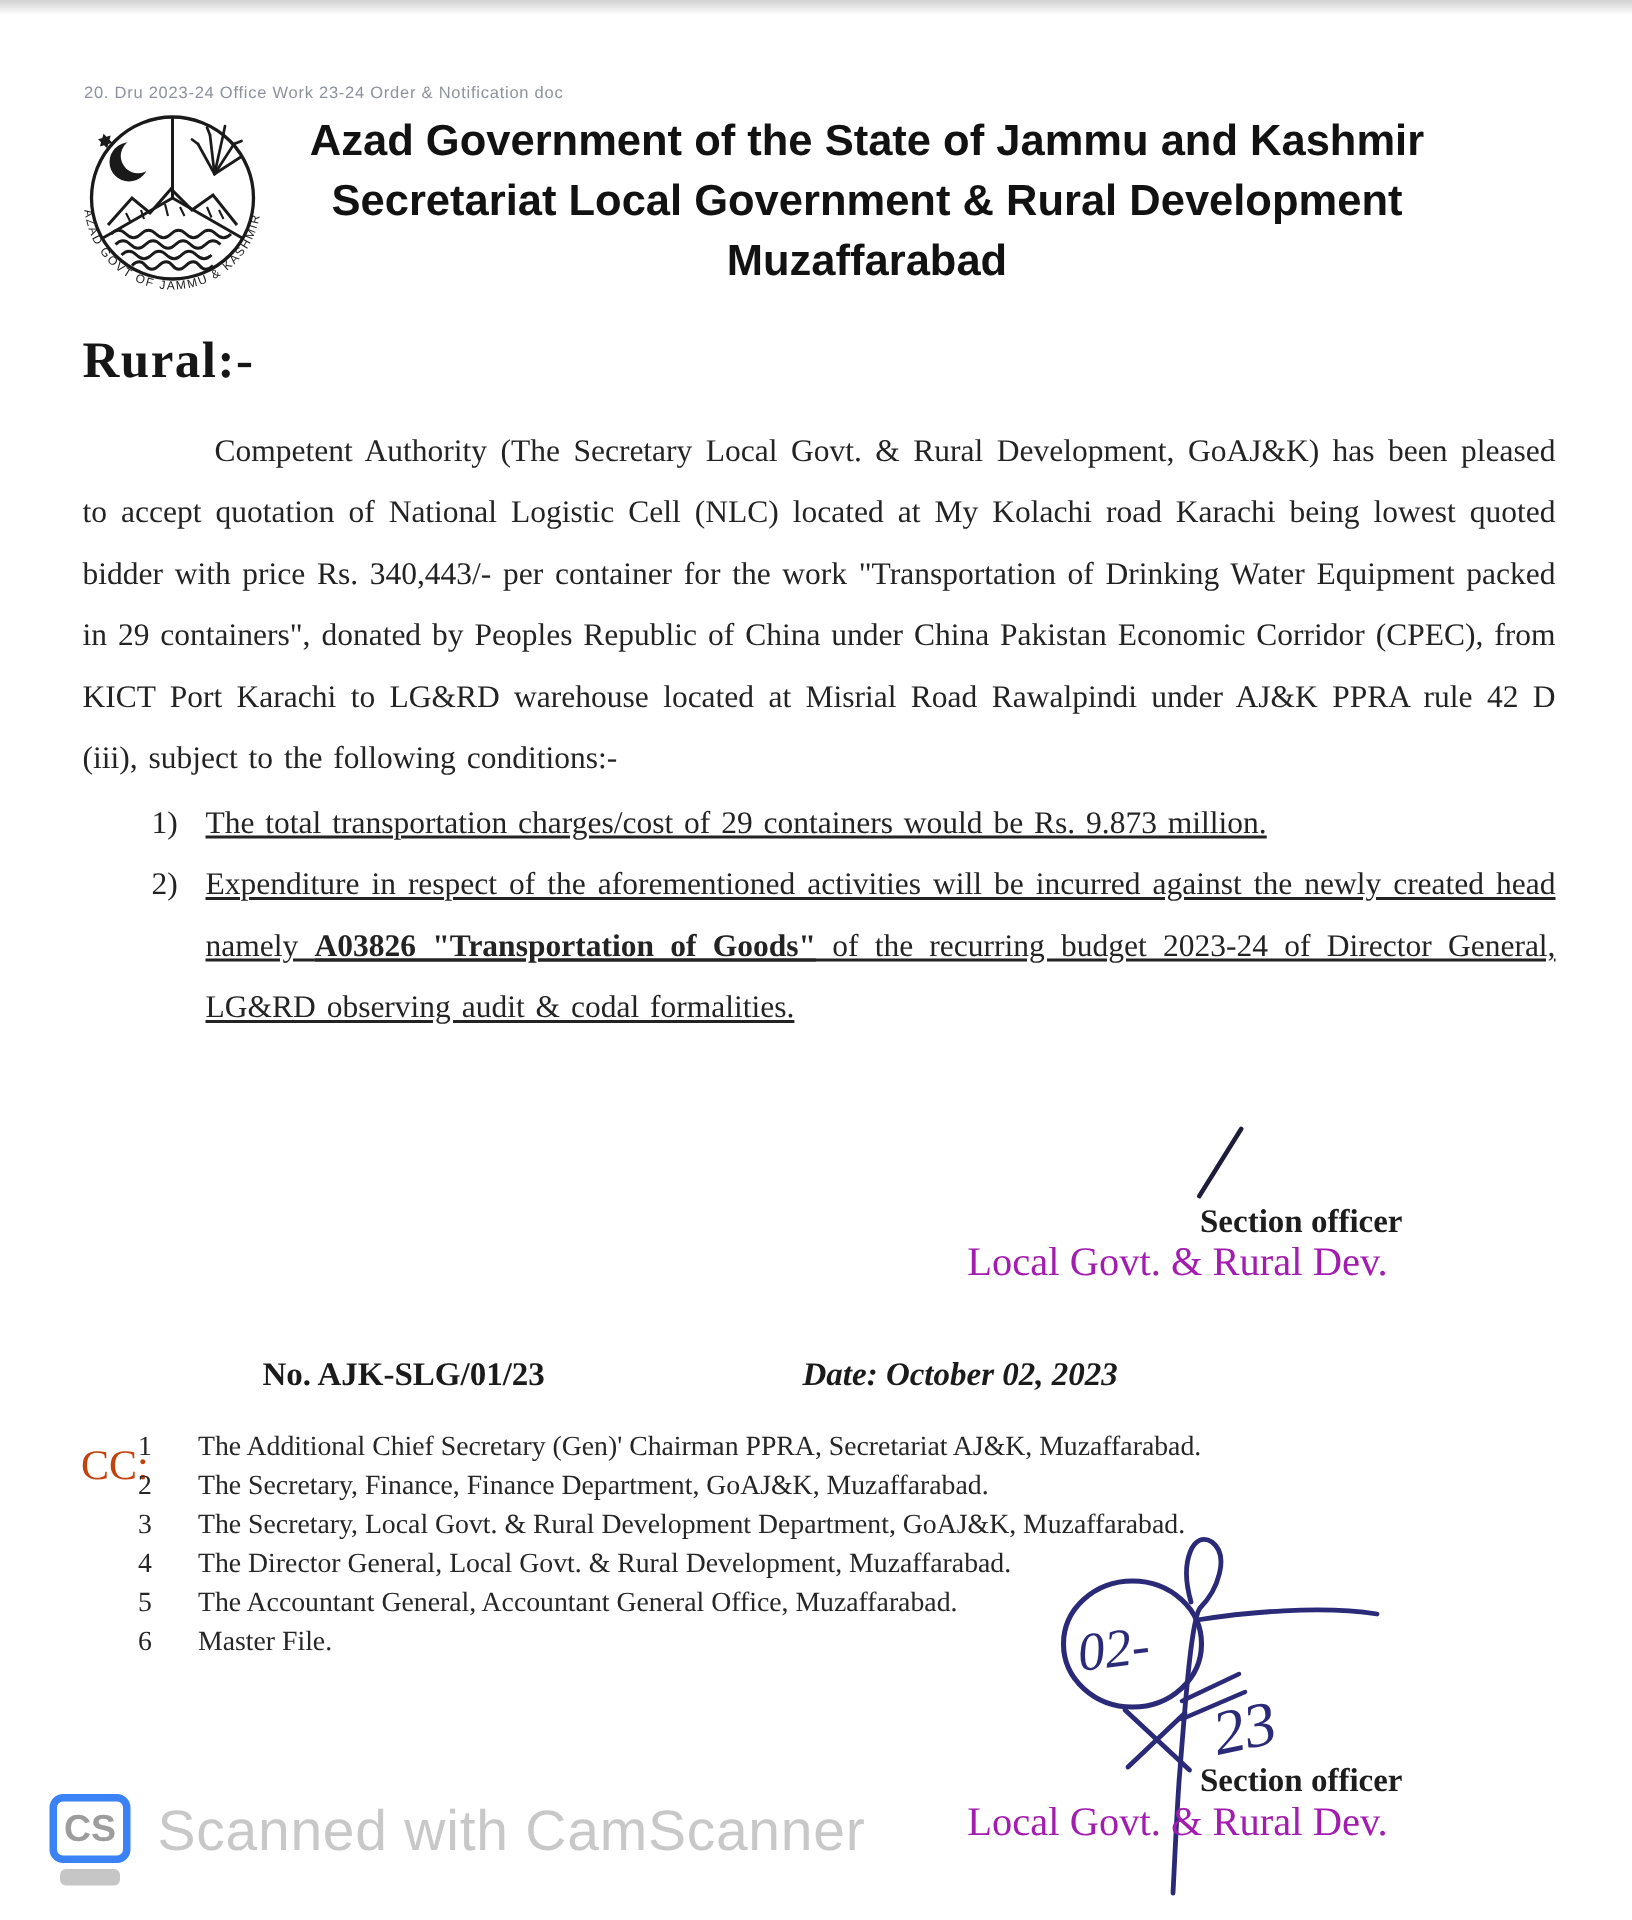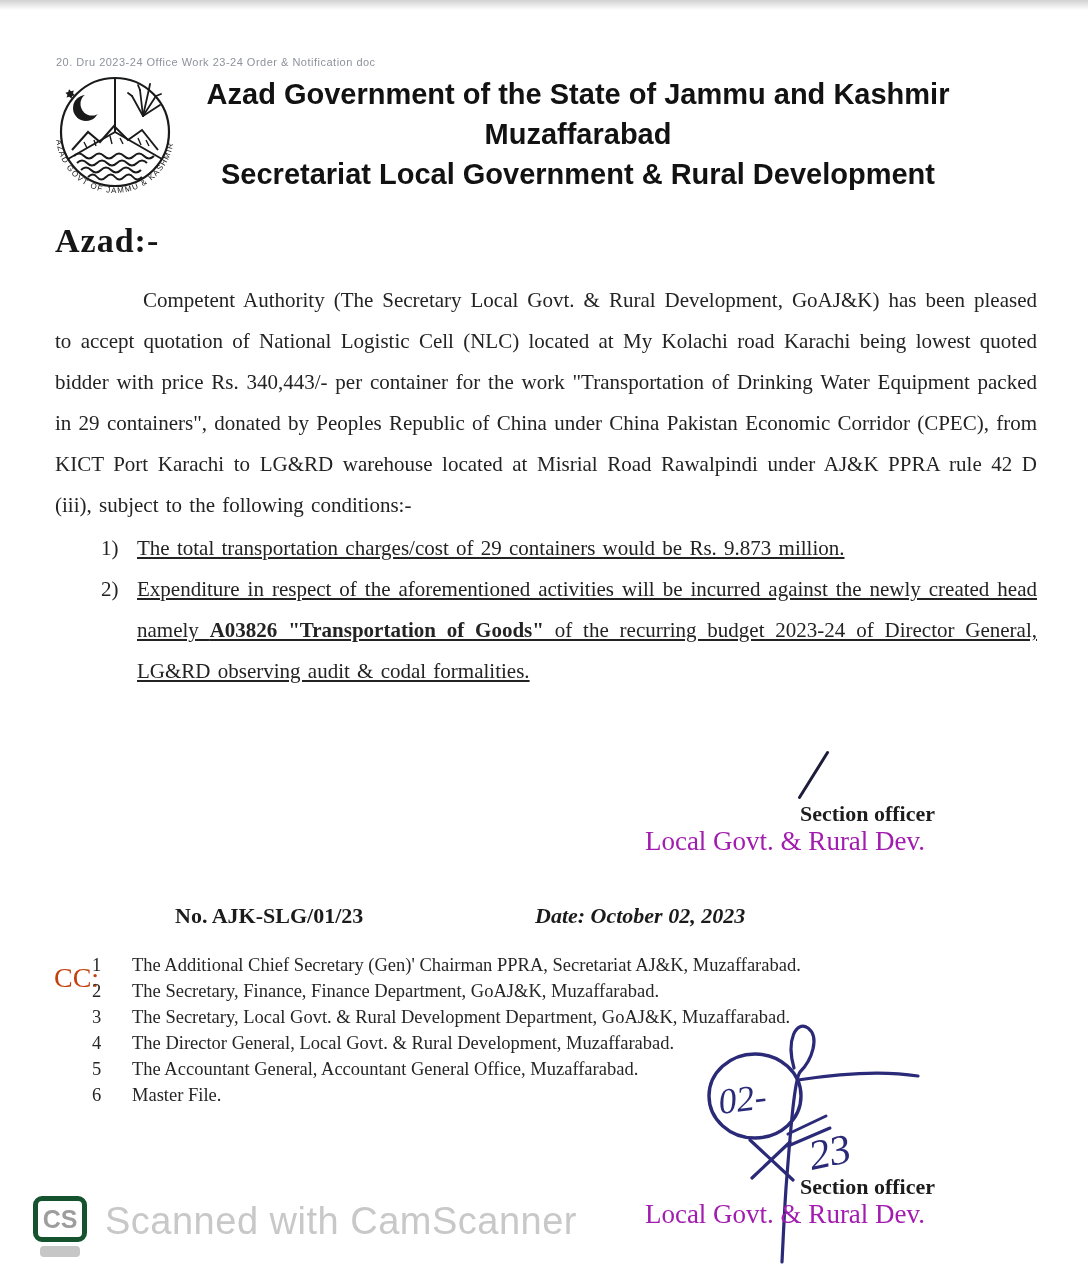--- a/index.html
+++ b/index.html
@@ -137,8 +137,8 @@
 
   <div class="letterhead-text">
     <div>Azad Government of the State of Jammu and Kashmir</div>
+    <div>Secretariat Local Government &amp; Rural Development</div>
     <div>Muzaffarabad</div>
-    <div>Secretariat Local Government &amp; Rural Development</div>
   </div>
 
   <div class="order-heading">Azad:-</div>

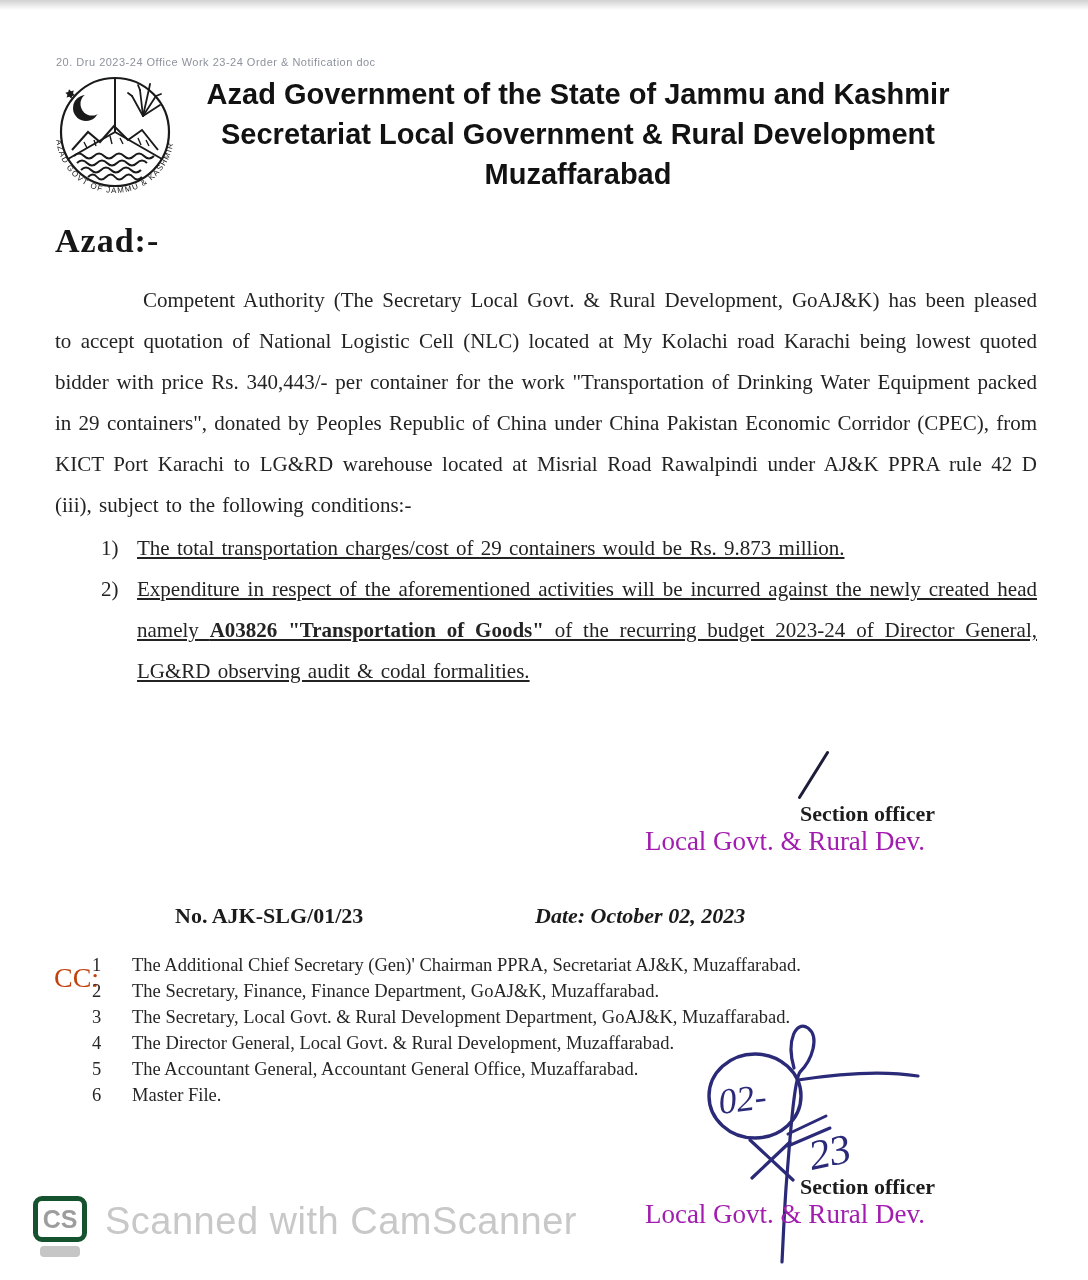--- a/index.html
+++ b/index.html
@@ -141,7 +141,7 @@
     <div>Muzaffarabad</div>
   </div>
 
-  <div class="order-heading">Azad:-</div>
+  <div class="order-heading">Rural:-</div>
 
   <div class="doc-body">
     <p class="order-para">Competent Authority (The Secretary Local Govt. &amp; Rural Development, GoAJ&amp;K) has been pleased to accept quotation of National Logistic Cell (NLC) located at My Kolachi road Karachi being lowest quoted bidder with price Rs. 340,443/- per container for the work "Transportation of Drinking Water Equipment packed in 29 containers", donated by Peoples Republic of China under China Pakistan Economic Corridor (CPEC), from KICT Port Karachi to LG&amp;RD warehouse located at Misrial Road Rawalpindi under AJ&amp;K PPRA rule 42 D (iii), subject to the following conditions:-</p>

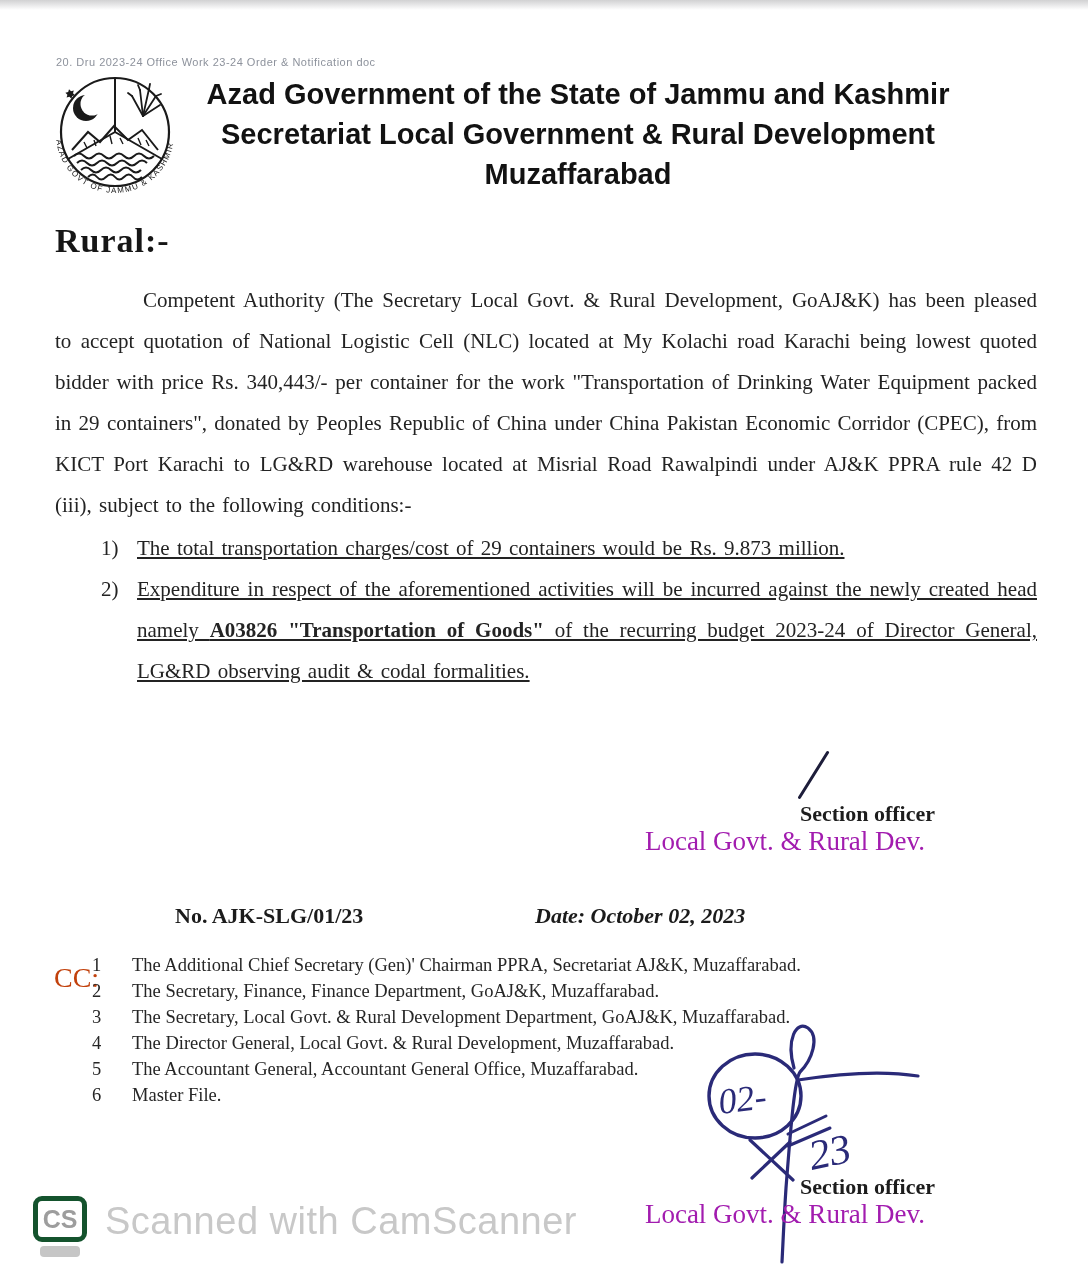--- a/index.html
+++ b/index.html
@@ -82,7 +82,7 @@
   .camscanner{position:absolute;left:33px;top:1196px;display:flex;align-items:flex-start;gap:18px;}
   .cs-icon{width:54px;}
   .cs-badge{
-    width:44px;height:36px;border:5px solid #14532d;border-radius:9px;
+    width:44px;height:36px;border:5px solid #3b82f6;border-radius:9px;
     display:flex;align-items:center;justify-content:center;
     font-family:"Liberation Sans", sans-serif;font-weight:bold;
     font-size:25px;color:#9d9d9d;background:#fff;

